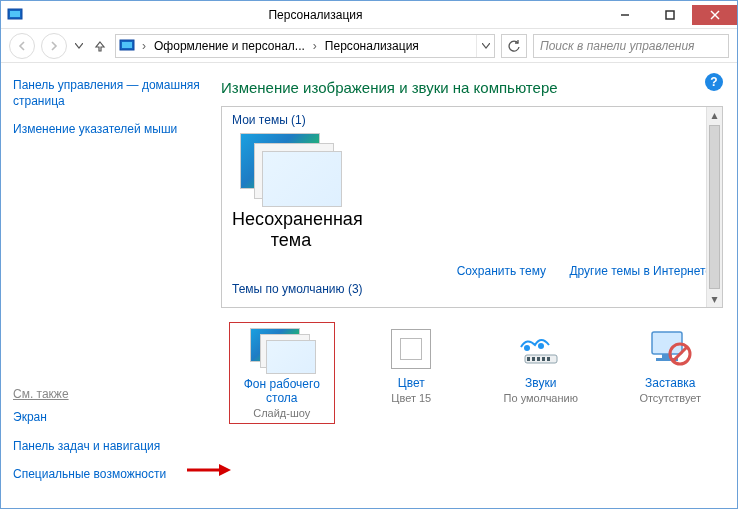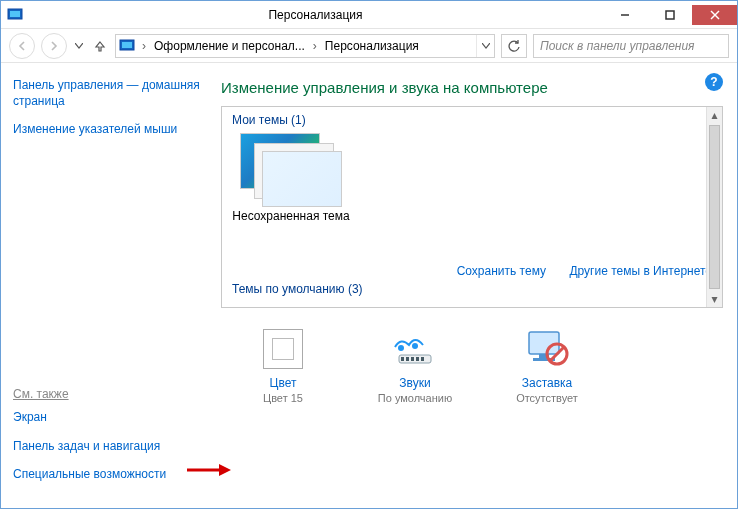--- a/index.html
+++ b/index.html
@@ -160,7 +160,7 @@
 
   <div class="main">
     <div class="helpicon">?</div>
-    <h1>Изменение управления и звука на компьютере</h1>
+    <h1>Изменение изображения и звуки на компьютере</h1>
 
     <div class="themebox">
       <div class="scrollarea">

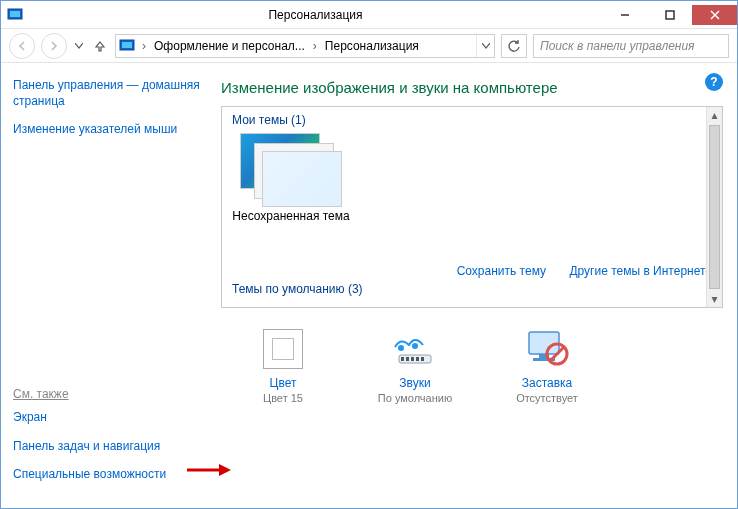--- a/index.html
+++ b/index.html
@@ -44,7 +44,7 @@
   .theme-thumb .back { left: 0; top: 0; width: 80px; height: 56px; background: linear-gradient(135deg,#1aa0e0,#1f7cc4 40%,#22b573 70%,#2fd087); }
   .theme-thumb .mid { left: 14px; top: 10px; width: 80px; height: 56px; background: #f5f5f5; }
   .theme-thumb .front { left: 22px; top: 18px; width: 80px; height: 56px; background: linear-gradient(135deg,#e8f5ff,#dff0ff); }
-  .theme-item .name { font-size: 12px; color: #000; }
+  .theme-item .name { font-size: 18px; color: #000; }
   .themebox .bottombar { height: 48px; border-top: 1px solid transparent; padding: 4px 10px 0; }
   .themebox .bottombar .linkrow { text-align: right; margin-bottom: 4px; }
   .themebox .bottombar a { color: #0066cc; text-decoration: none; margin-left: 20px; }

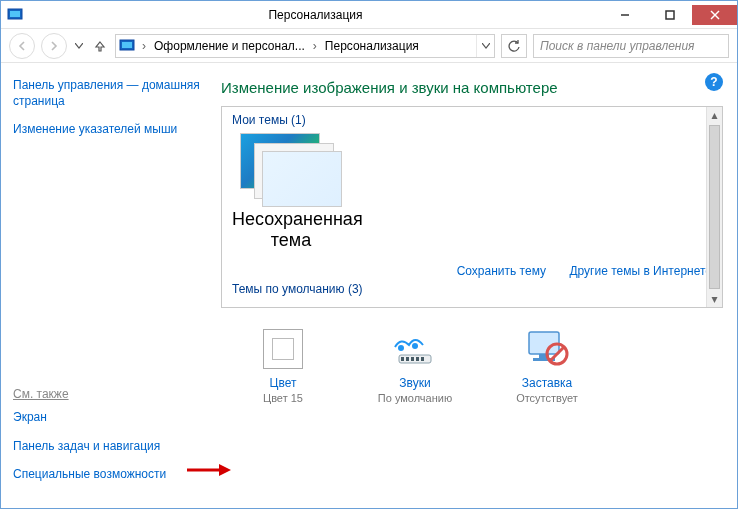--- a/index.html
+++ b/index.html
@@ -194,6 +194,17 @@
       </svg>
 
     <div class="options-row">
+      <div class="option selected">
+        <div class="icon">
+          <div class="small-theme-thumb">
+              <div class="a"></div>
+              <div class="b"></div>
+              <div class="c"></div>
+            </div>
+        </div>
+        <div class="label">Фон рабочего стола</div>
+        <div class="sub">Слайд-шоу</div>
+      </div>
       <div class="option">
         <div class="icon">
             <span class="colorswatch"></span>

